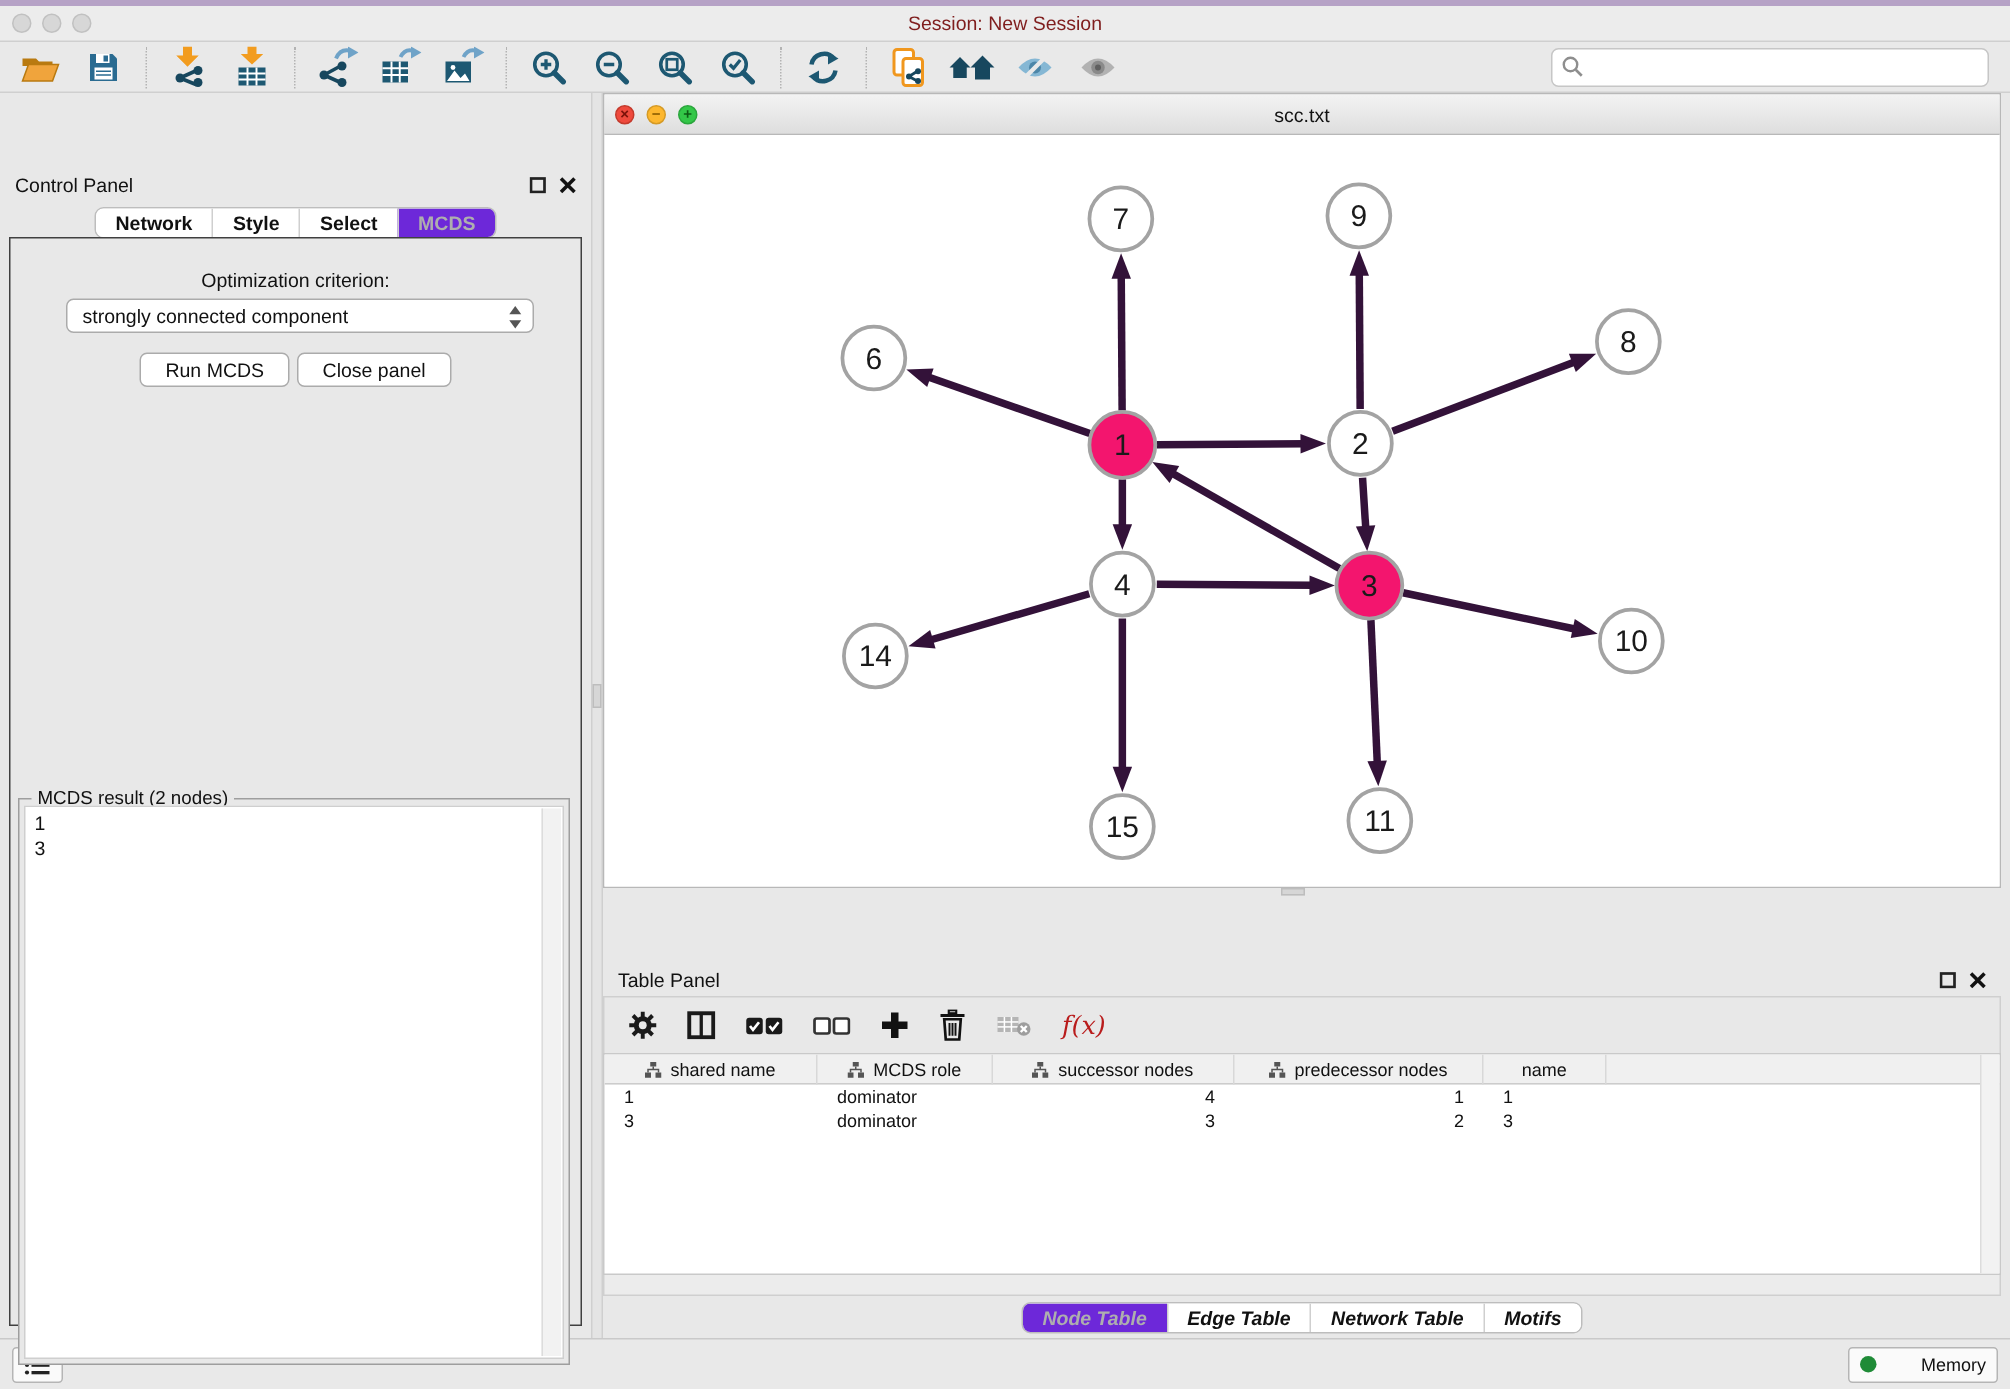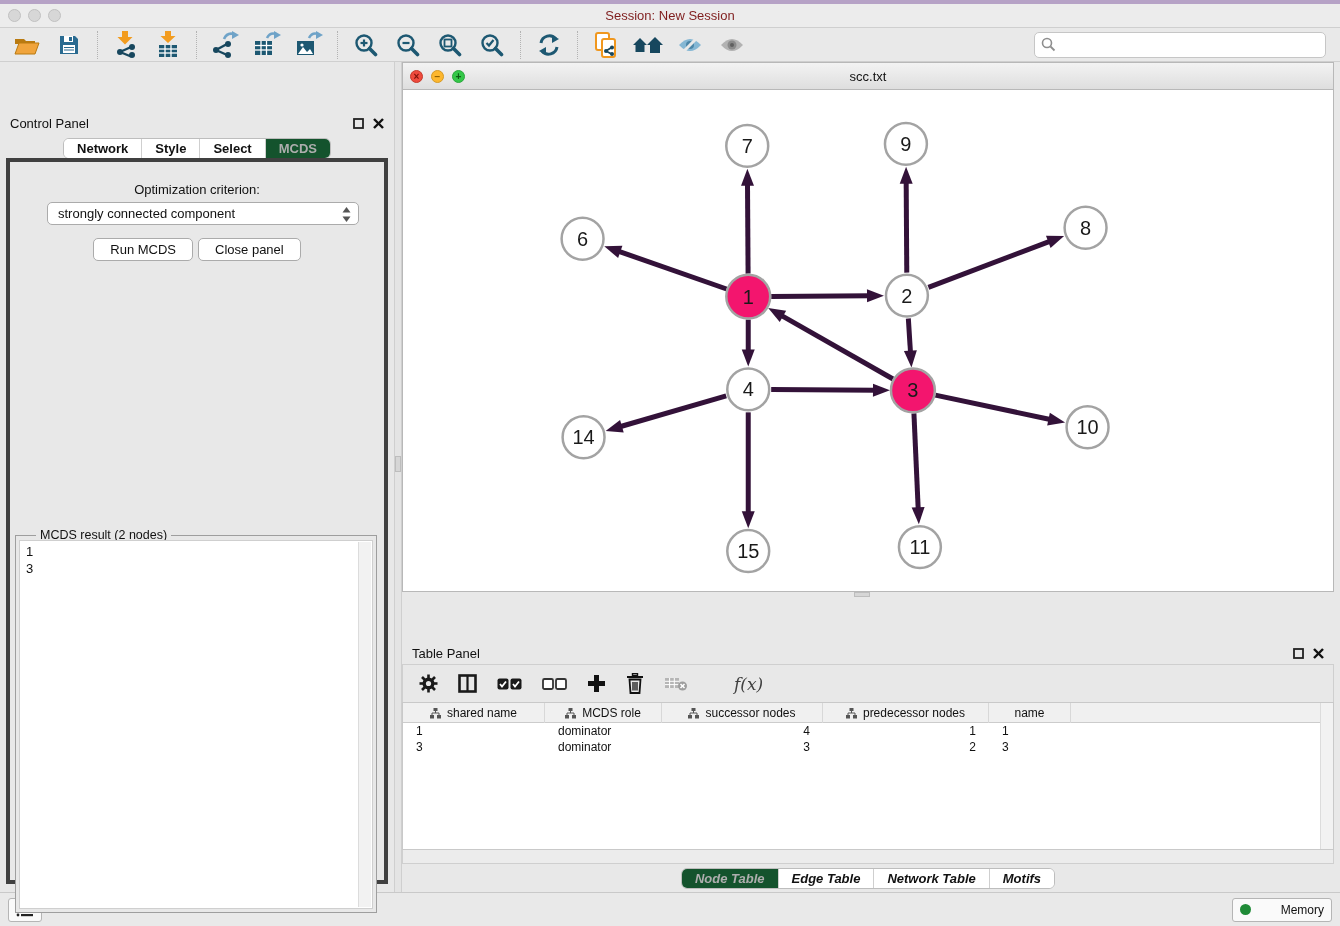--- a/index.html
+++ b/index.html
@@ -33,7 +33,7 @@
   .seg { display:inline-flex; border:1px solid #bdbdbd; border-radius:6px; overflow:hidden; background:#fff; }
   .seg .tab { padding:2px 13px; font-size:13px; font-weight:600; color:#111; background:#fff; border-left:1px solid #cfcfcf; white-space:nowrap; }
   .seg .tab:first-child { border-left:none; }
-  .seg .tab.active { background:#14532d; color:#aeaeae; }
+  .seg .tab.active { background:#6d28d9; color:#aeaeae; }
   .cp-tabsrow { display:flex; justify-content:center; margin:2px 0 0 0; height:24px; align-items:center; }
   .cp-body { flex:1; margin:-2px 6px 8px 6px; border:4px solid #404040; background:#e8e8e8; position:relative; }
   .opt-label { position:absolute; top:20px; left:0; right:0; text-align:center; font-size:13px; color:#111; }

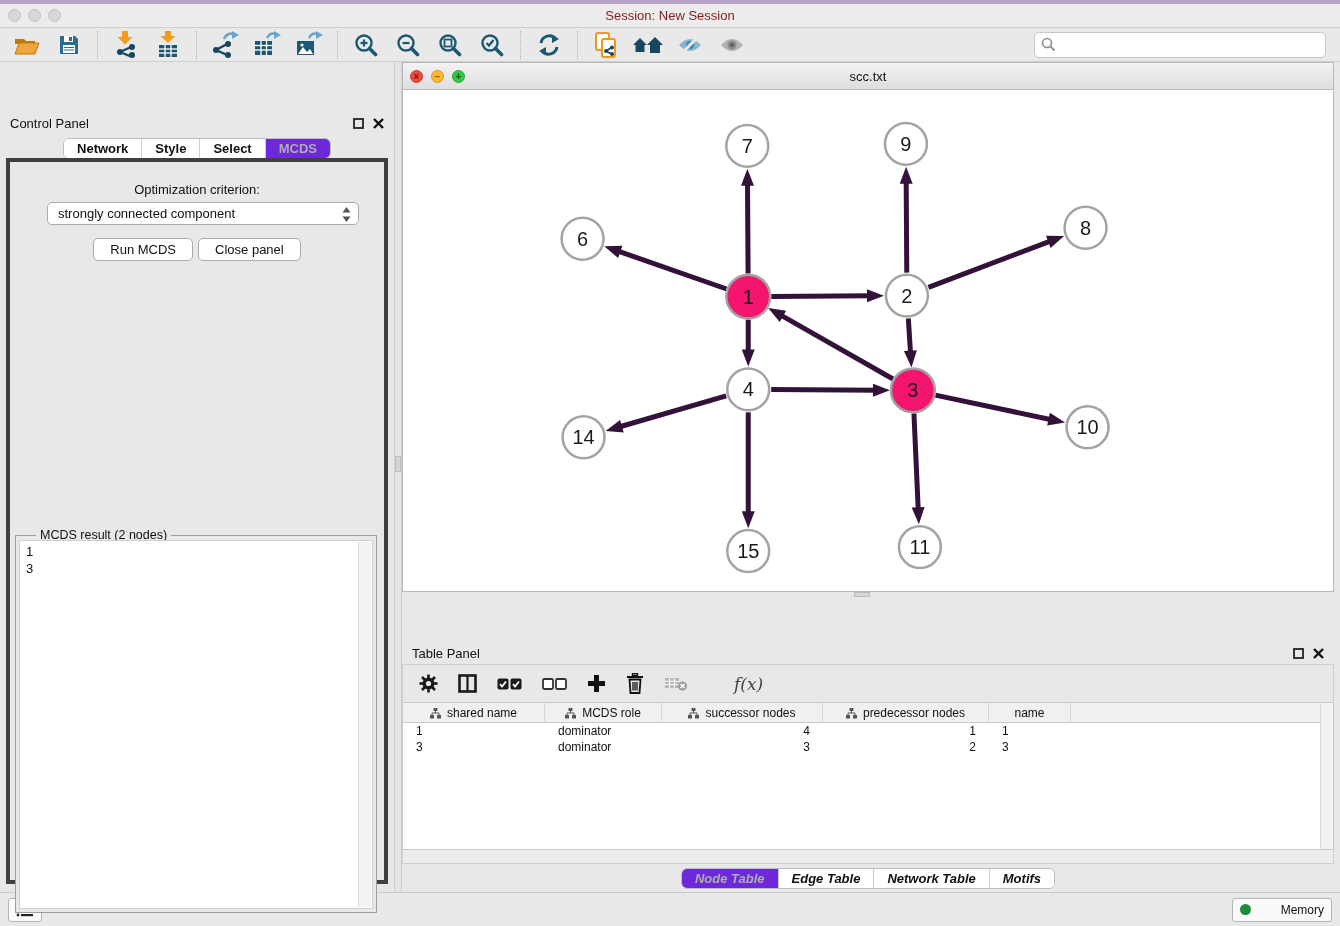--- a/index.html
+++ b/index.html
@@ -35,7 +35,7 @@
   .seg .tab:first-child { border-left:none; }
   .seg .tab.active { background:#6d28d9; color:#aeaeae; }
   .cp-tabsrow { display:flex; justify-content:center; margin:2px 0 0 0; height:24px; align-items:center; }
-  .cp-body { flex:1; margin:-2px 6px 8px 6px; border:4px solid #404040; background:#e8e8e8; position:relative; }
+  .cp-body { flex:1; margin:-2px 6px 8px 6px; border:1px solid #404040; background:#e8e8e8; position:relative; }
   .opt-label { position:absolute; top:20px; left:0; right:0; text-align:center; font-size:13px; color:#111; }
   .dropdown { position:absolute; top:40px; left:37px; width:312px; height:23px; background:#fff; border:1px solid #ababab; border-radius:5px; display:flex; align-items:center; padding:0 22px 0 10px; font-size:13px; color:#111; }
   .dropdown .updown { position:absolute; right:6px; top:3px; }

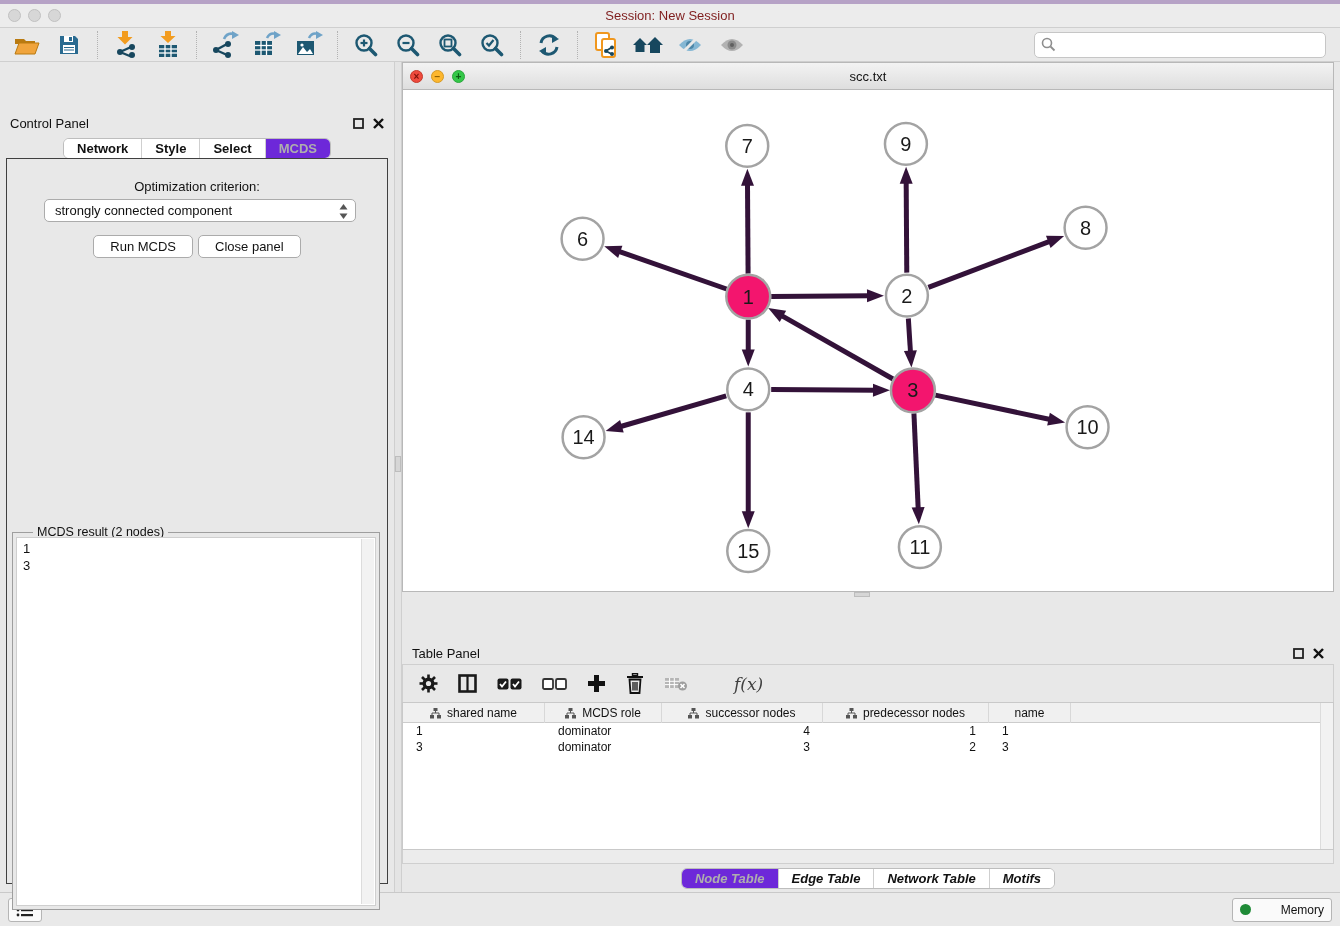--- a/index.html
+++ b/index.html
@@ -42,7 +42,7 @@
   .btnrow { position:absolute; top:76px; left:0; right:0; display:flex; justify-content:center; gap:5px; }
   .pbtn { height:23px; padding:0 16px; background:#fff; border:1px solid #ababab; border-radius:5px; font-size:13px; color:#111; display:flex; align-items:center; }
   .result-group { position:absolute; left:5px; right:7px; top:373px; height:378px; border:1px solid #9e9e9e; background:#e8e8e8; }
-  .result-group .legend { position:absolute; top:-8px; left:20px; background:#e8e8e8; padding:0 4px; font-size:12.5px; color:#111; }
+  .result-group .legend { position:absolute; top:-8px; left:8px; background:#e8e8e8; padding:0 4px; font-size:12.5px; color:#111; }
   .result-area { position:absolute; inset:4px 3px 3px 3px; background:#fff; border:1px solid #cfcfcf; }
   .result-lines { position:absolute; inset:2px 16px 2px 6px; font-size:13px; color:#111; line-height:17px; }
   .result-vscroll { position:absolute; top:1px; bottom:1px; right:1px; width:13px; background:#f2f2f2; border-left:1px solid #dcdcdc; }

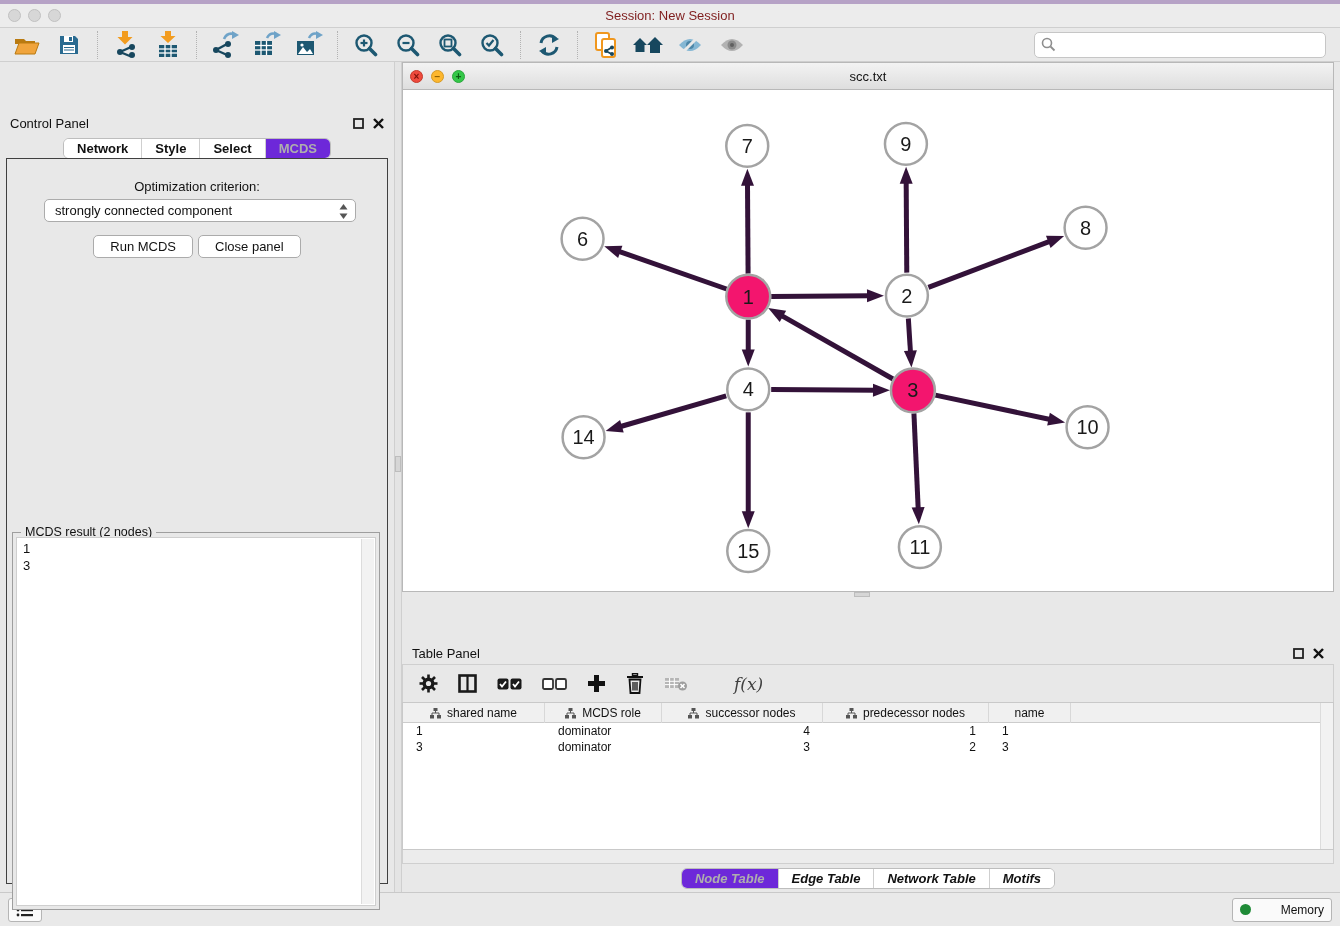--- a/index.html
+++ b/index.html
@@ -73,7 +73,7 @@
   
   .tpanel { flex:1; display:flex; flex-direction:column; min-height:0; }
   .tp-toolbar { height:38px; background:#e8e8e8; border:1px solid #cfcfcf; border-bottom:none; display:flex; align-items:center; gap:20px; padding:0 16px; }
-  .fx { font-family:"DejaVu Serif", serif; font-style:italic; font-size:17px; color:#404040;margin-left:26px; }
+  .fx { font-family:"DejaVu Serif", serif; font-style:italic; font-size:17px; color:#b91c1c; }
   .tp-table { flex:1; border:1px solid #c9c9c9; background:#fff; position:relative; overflow:hidden; }
   .t-head { display:flex; height:20px; background:#f0f0f0; border-bottom:1px solid #cccccc; }
   .t-hcell { display:flex; align-items:center; justify-content:center; gap:6px; font-size:12px; color:#111; border-right:1px solid #d8d8d8; height:20px; }

